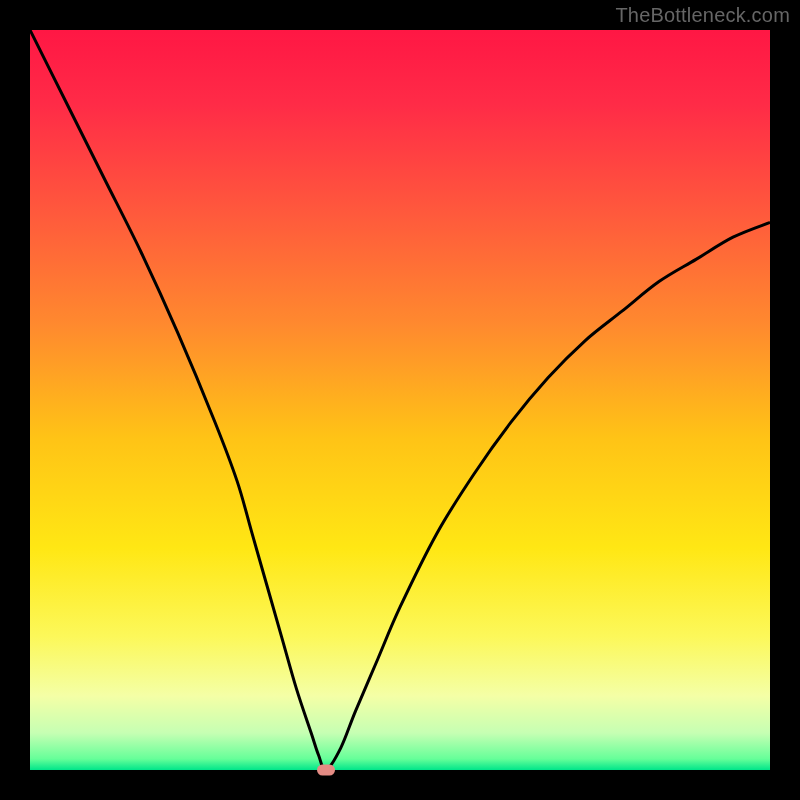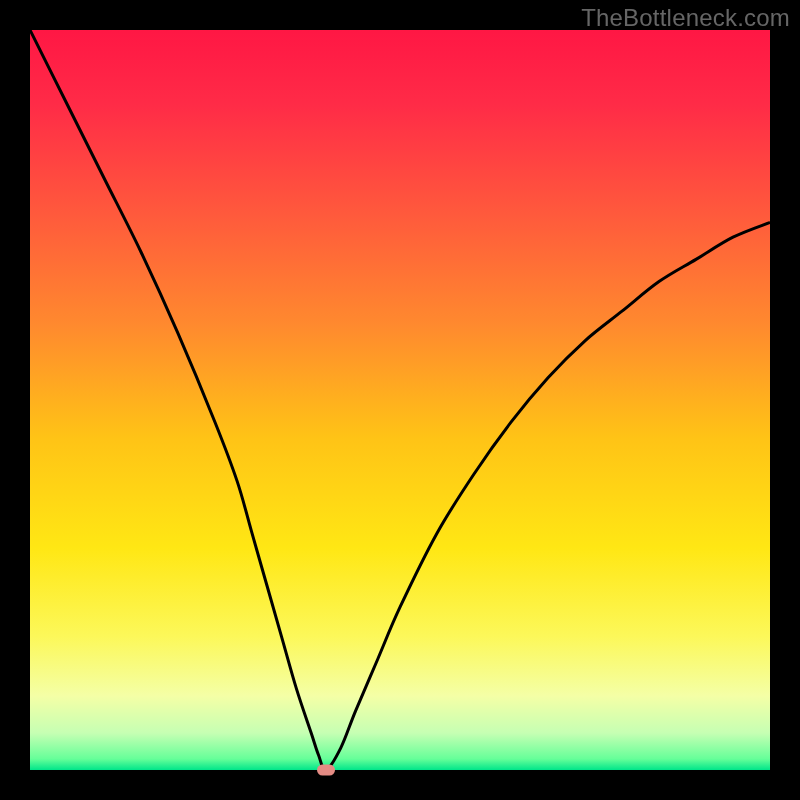--- a/index.html
+++ b/index.html
@@ -22,7 +22,7 @@
     top: 4px;
     right: 10px;
     color: #666;
-    font-size: 24px;
+    font-size: 20px;
     font-weight: 500;
     letter-spacing: 0.2px;
     z-index: 5;

